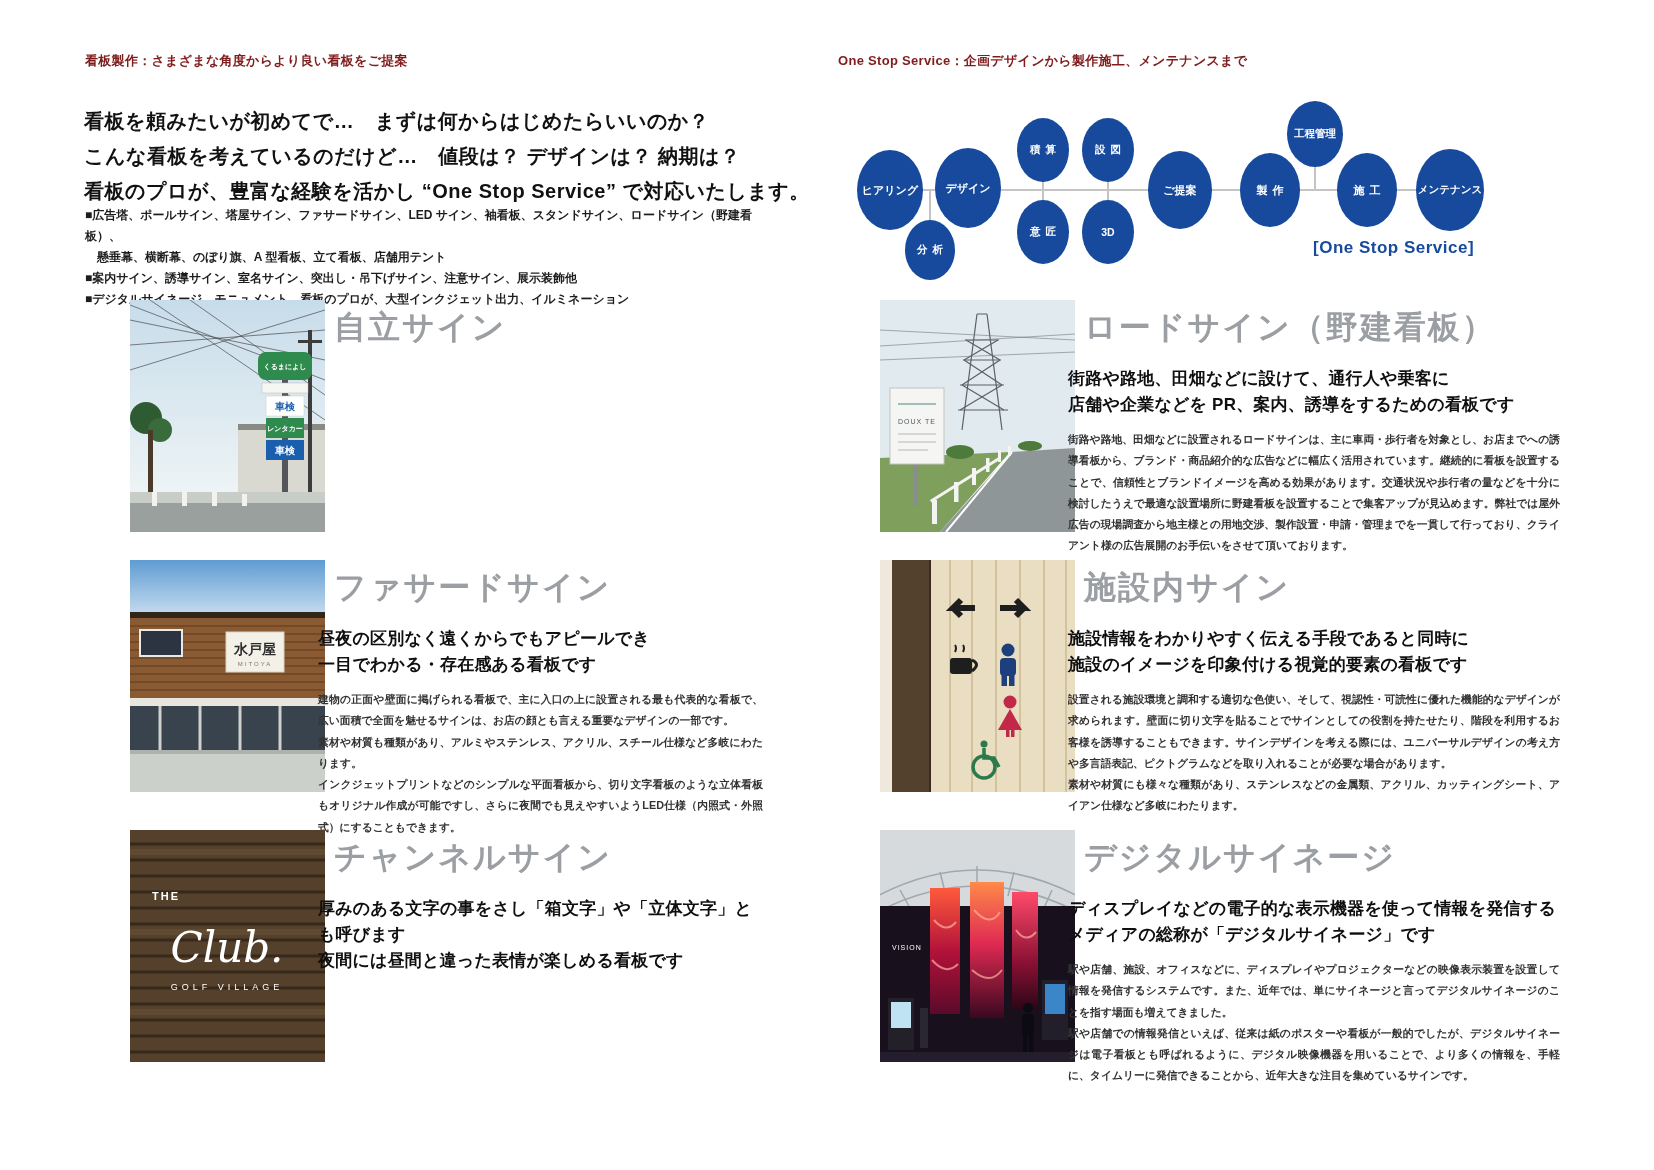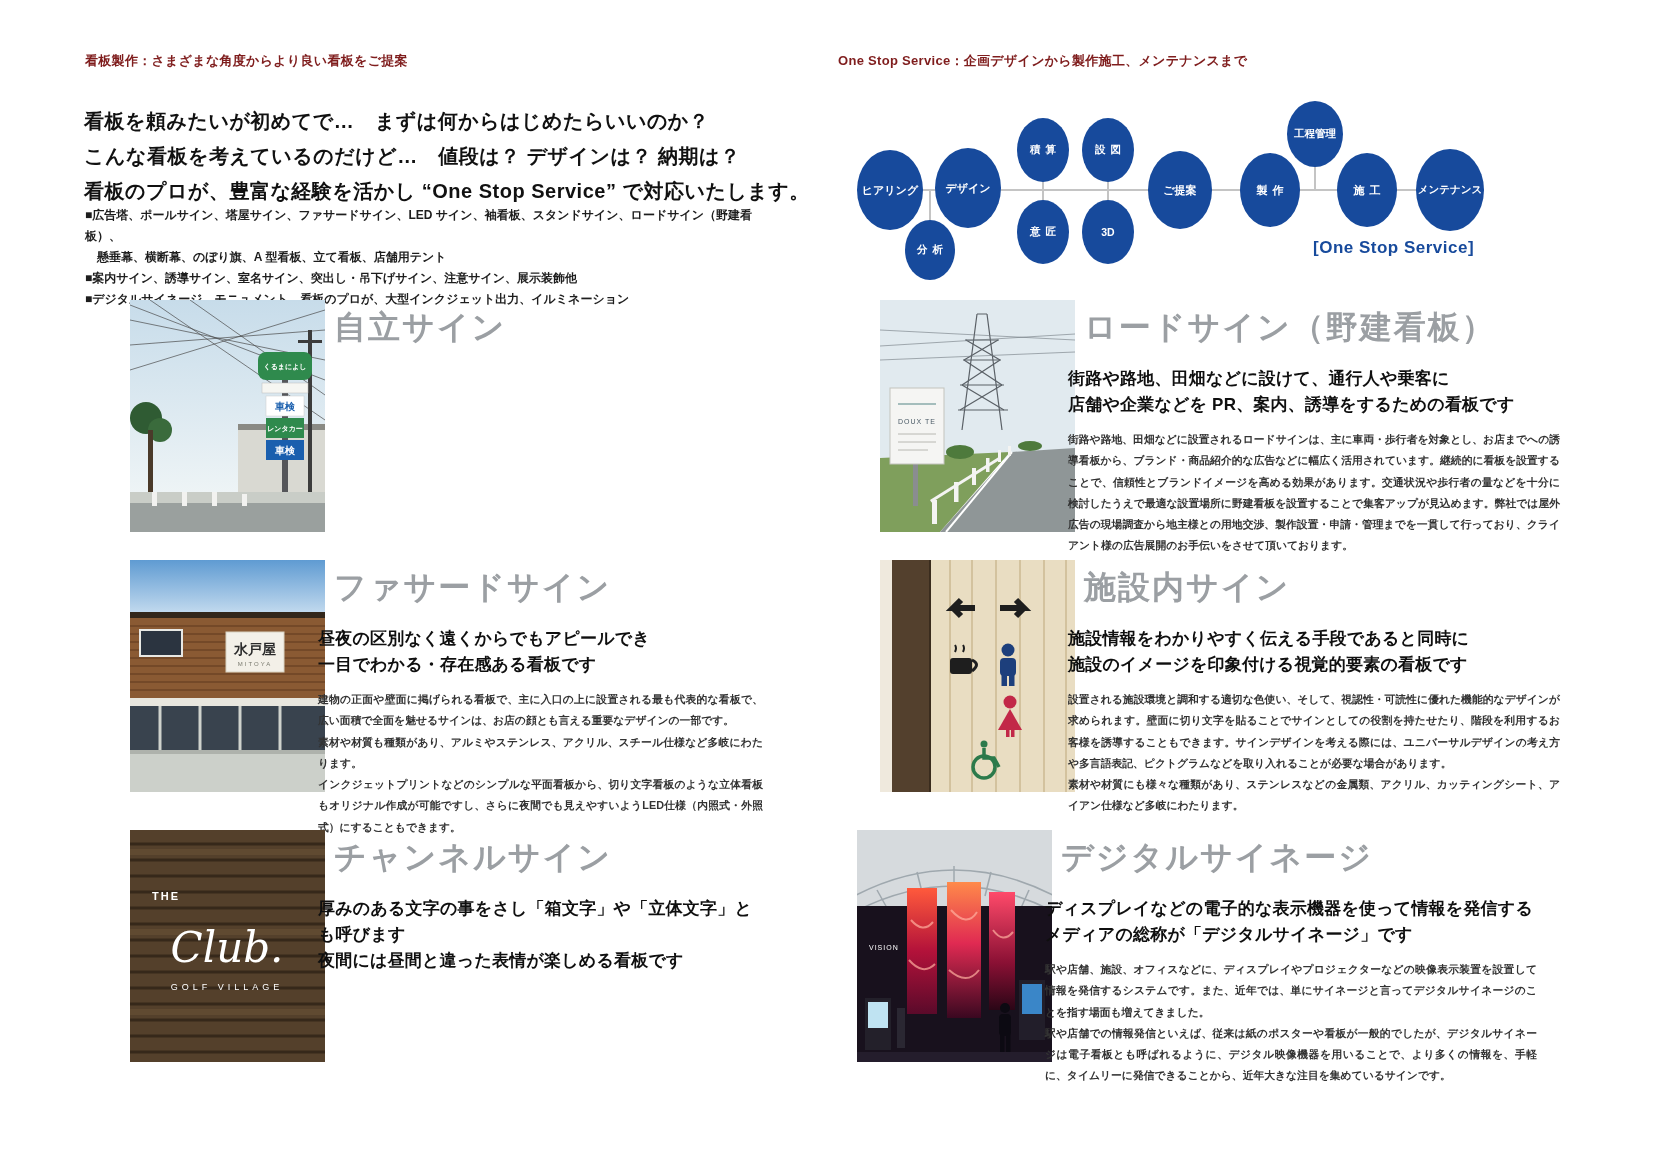--- a/index.html
+++ b/index.html
@@ -329,7 +329,7 @@
   </div>
 </div>
 
-<div class="section rightcol" style="left:812px;top:830px;">
+<div class="section rightcol" style="left:835px;top:830px;">
   <div class="photo">
     <svg viewBox="0 0 195 232" preserveAspectRatio="none">
       <defs>

